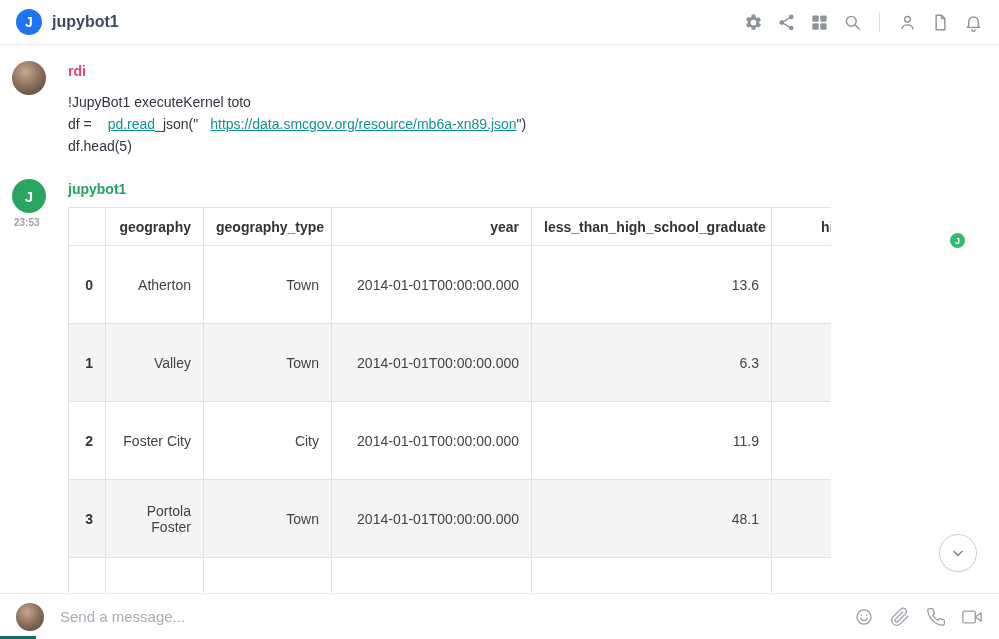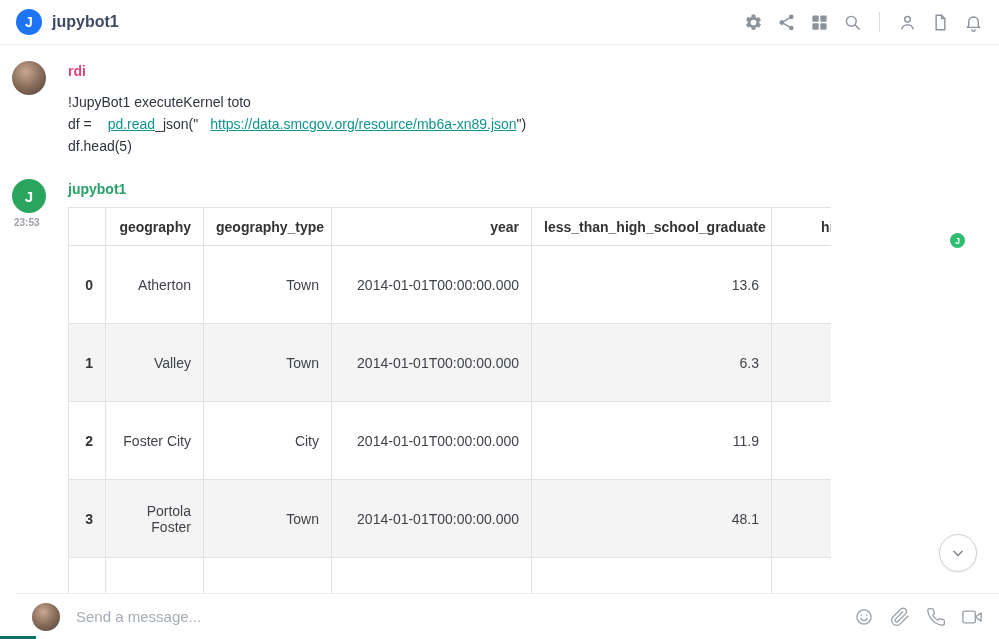--- a/index.html
+++ b/index.html
@@ -77,7 +77,7 @@
 
   
   .footer {
-    position:absolute; bottom:0; left:16px; right:0; height:46px; background:#fff;
+    position:absolute; bottom:0; left:0; right:0; height:46px; background:#fff;
     border-top:1px solid #ececec; display:flex; align-items:center; padding:0 16px; z-index:20;
   }
   .footer-avatar { width:28px; height:28px; border-radius:50%; flex:0 0 auto; cursor:pointer; }

